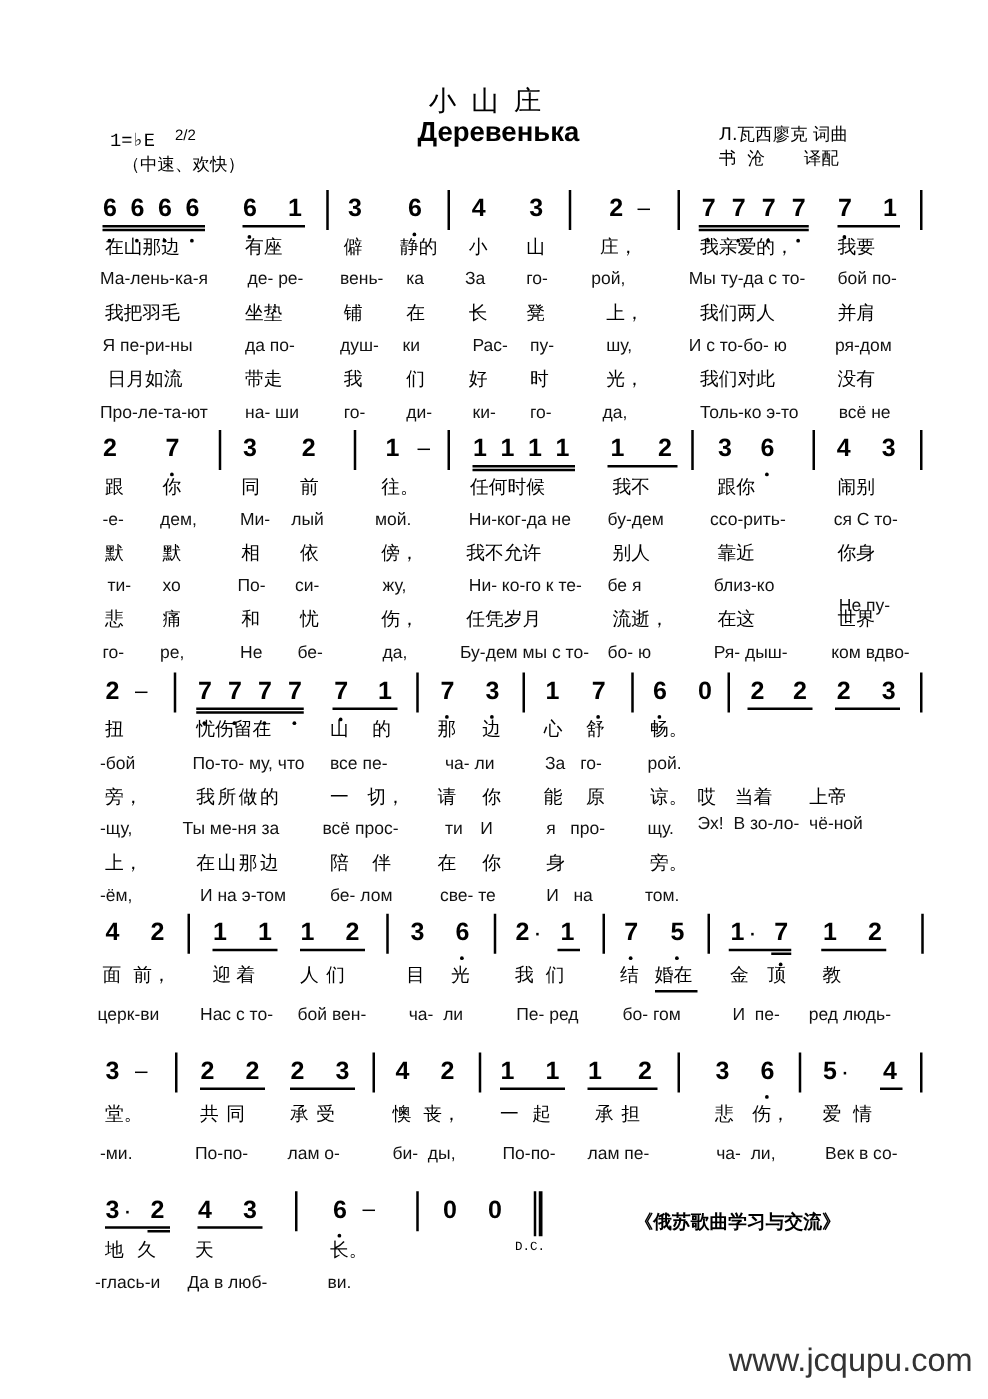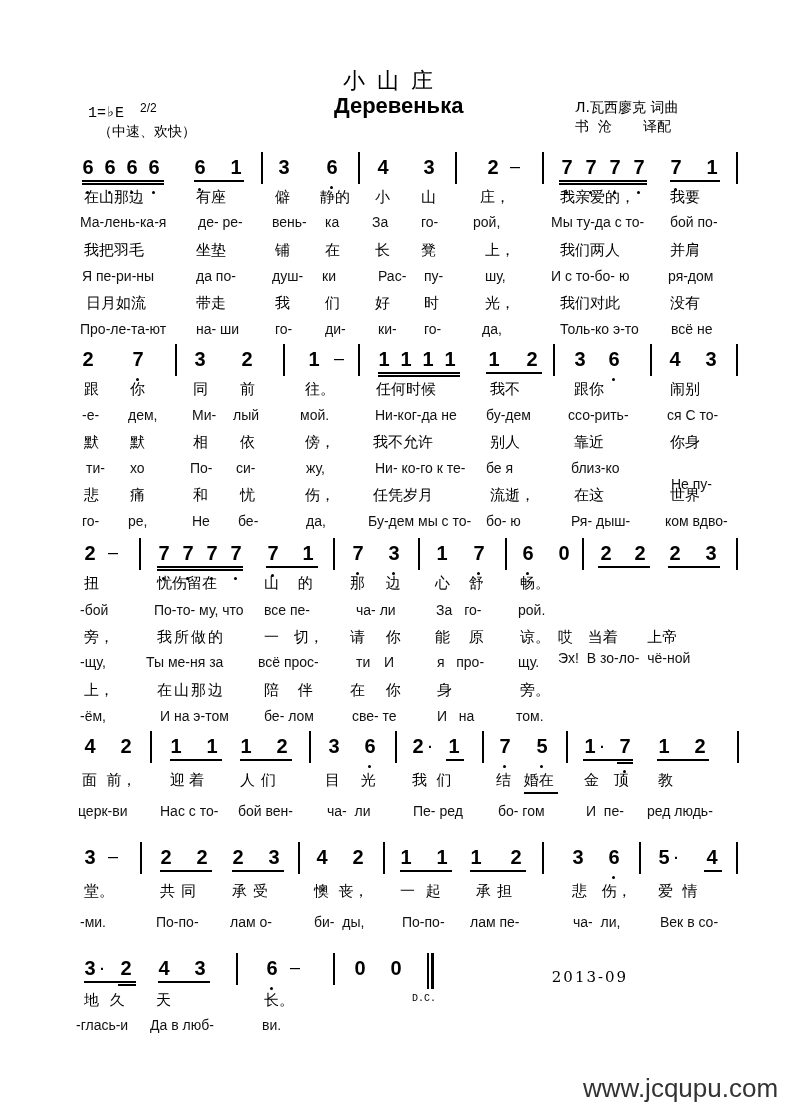--- a/index.html
+++ b/index.html
@@ -429,6 +429,7 @@
 </div>
 
 <div class="abs credits" style="left:470px;top:968px;width:240px;line-height:19px;">
+  <div>《俄苏歌曲学习与交流》</div>
   <div style="letter-spacing:2px;font-weight:normal;">2013-09</div>
 </div>
 

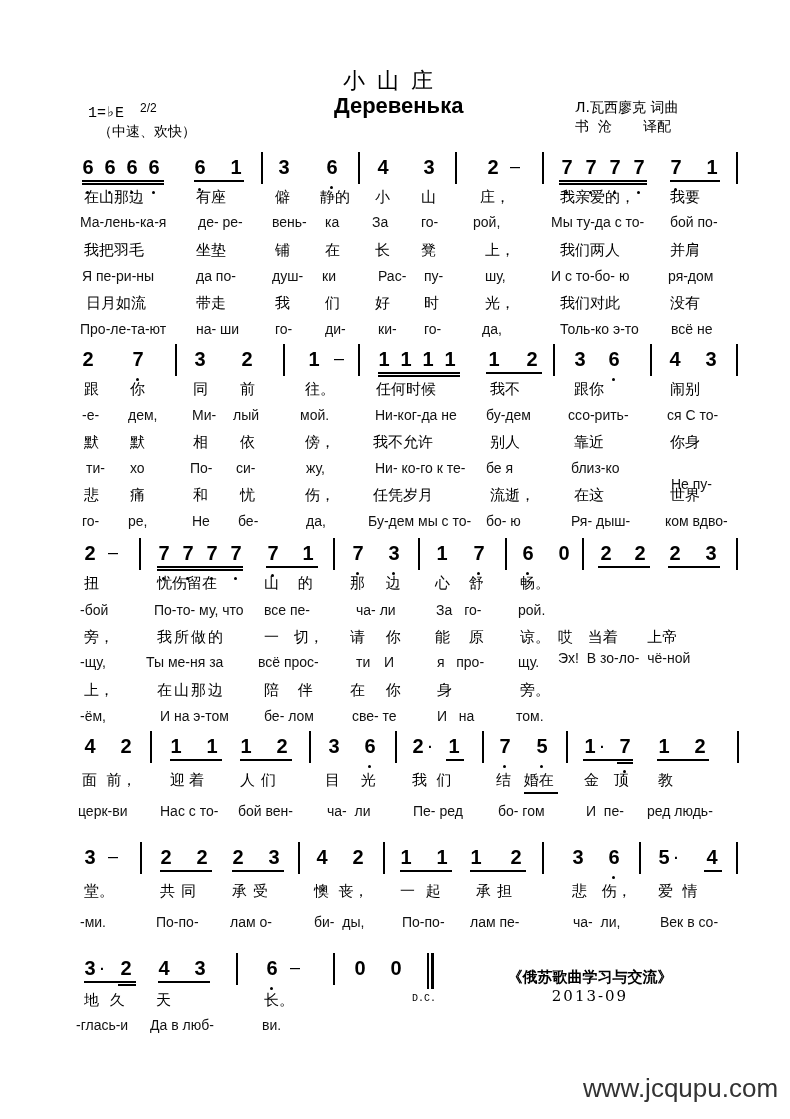--- a/index.html
+++ b/index.html
@@ -430,7 +430,6 @@
 
 <div class="abs credits" style="left:470px;top:968px;width:240px;line-height:19px;">
   <div>《俄苏歌曲学习与交流》</div>
-  <div style="letter-spacing:2px;font-weight:normal;">2013-09</div>
 </div>
 
 <div class="abs wm" style="left:583px;top:1073px;">www.jcqupu.com</div>

